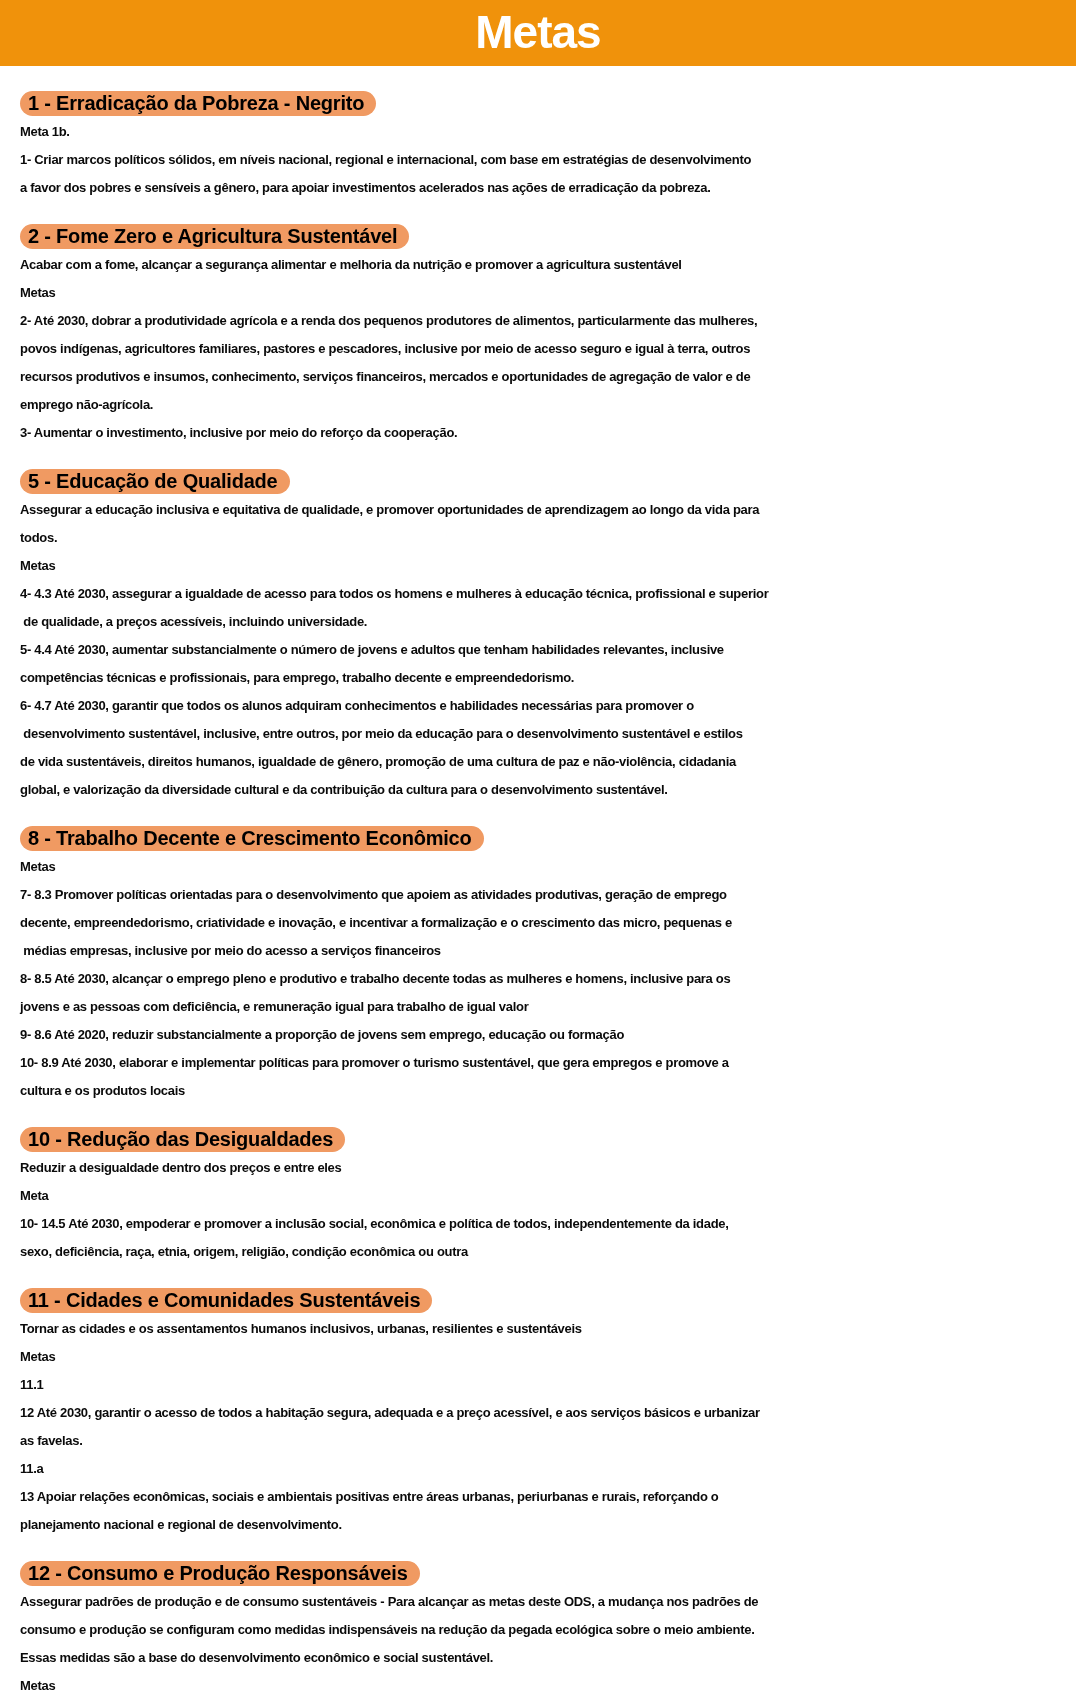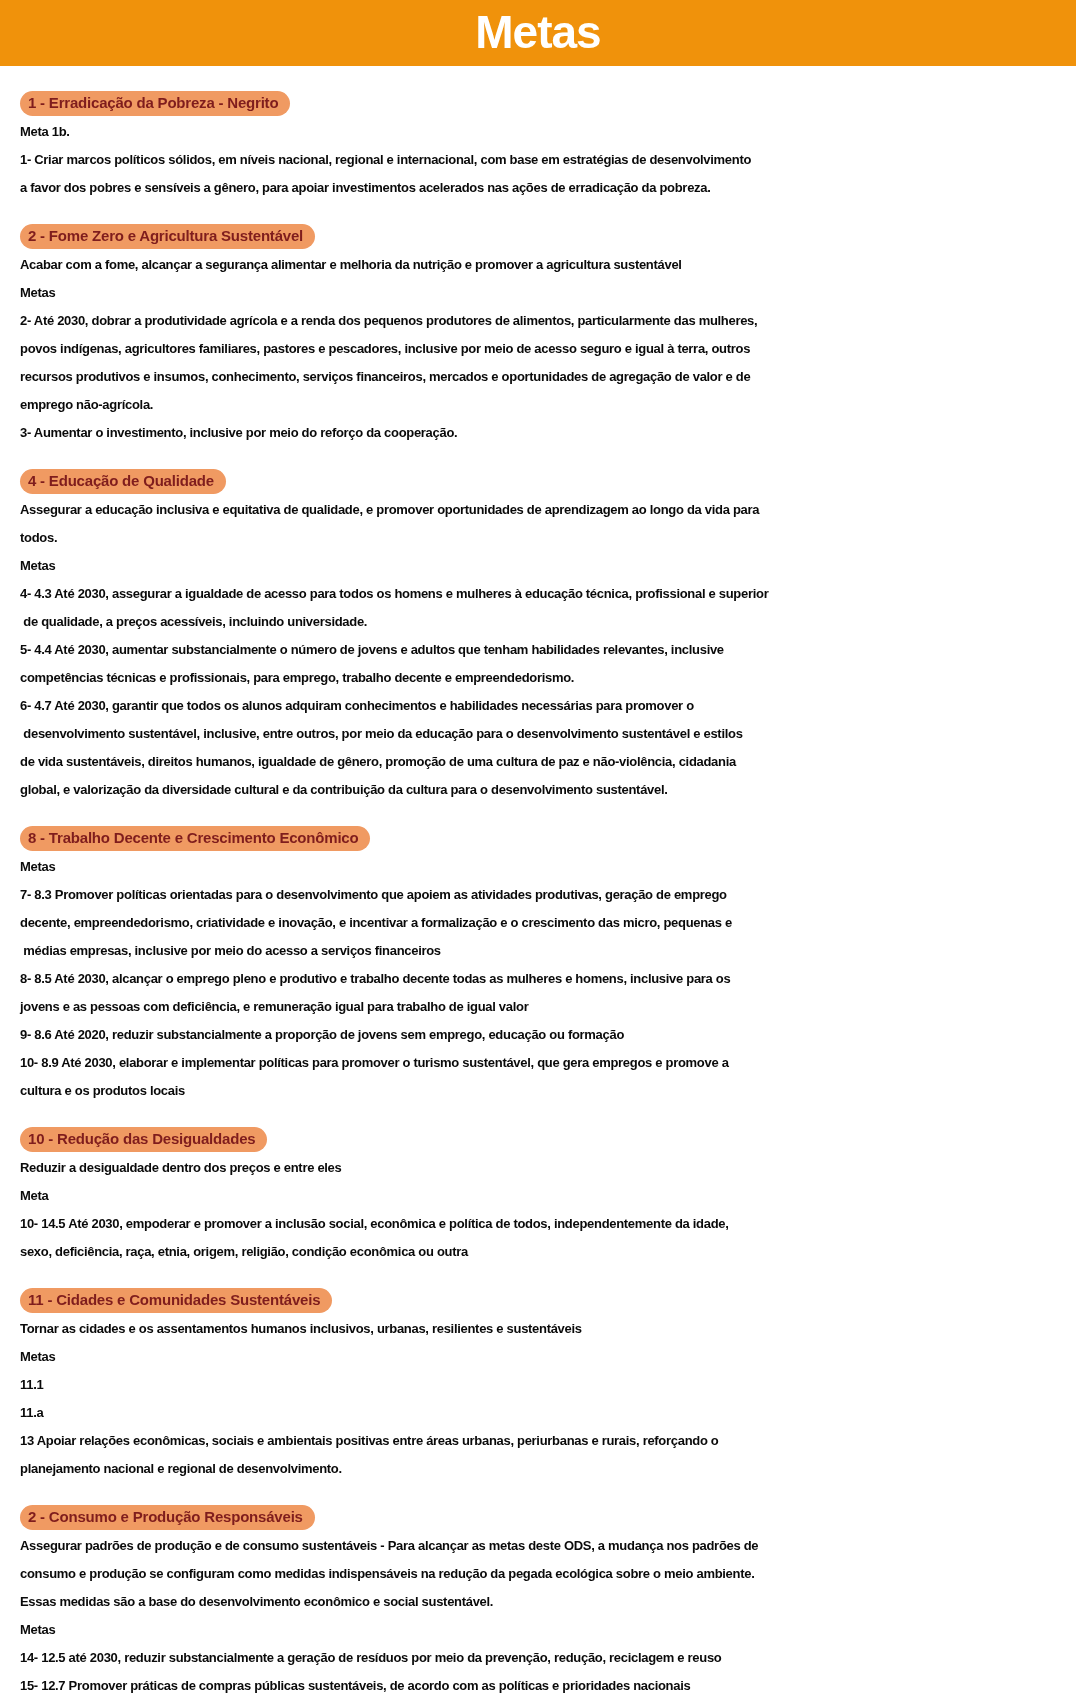--- a/index.html
+++ b/index.html
@@ -37,8 +37,8 @@
   .badge {
     display: inline-block;
     background: var(--badge-bg, #F09A62);
-    color: #7f1d1d;
-    font-size: 15px;
+    color: #000000;
+    font-size: 20px;
     font-weight: 700;
     line-height: 20px;
     padding: 2px 12px 3px 8px;

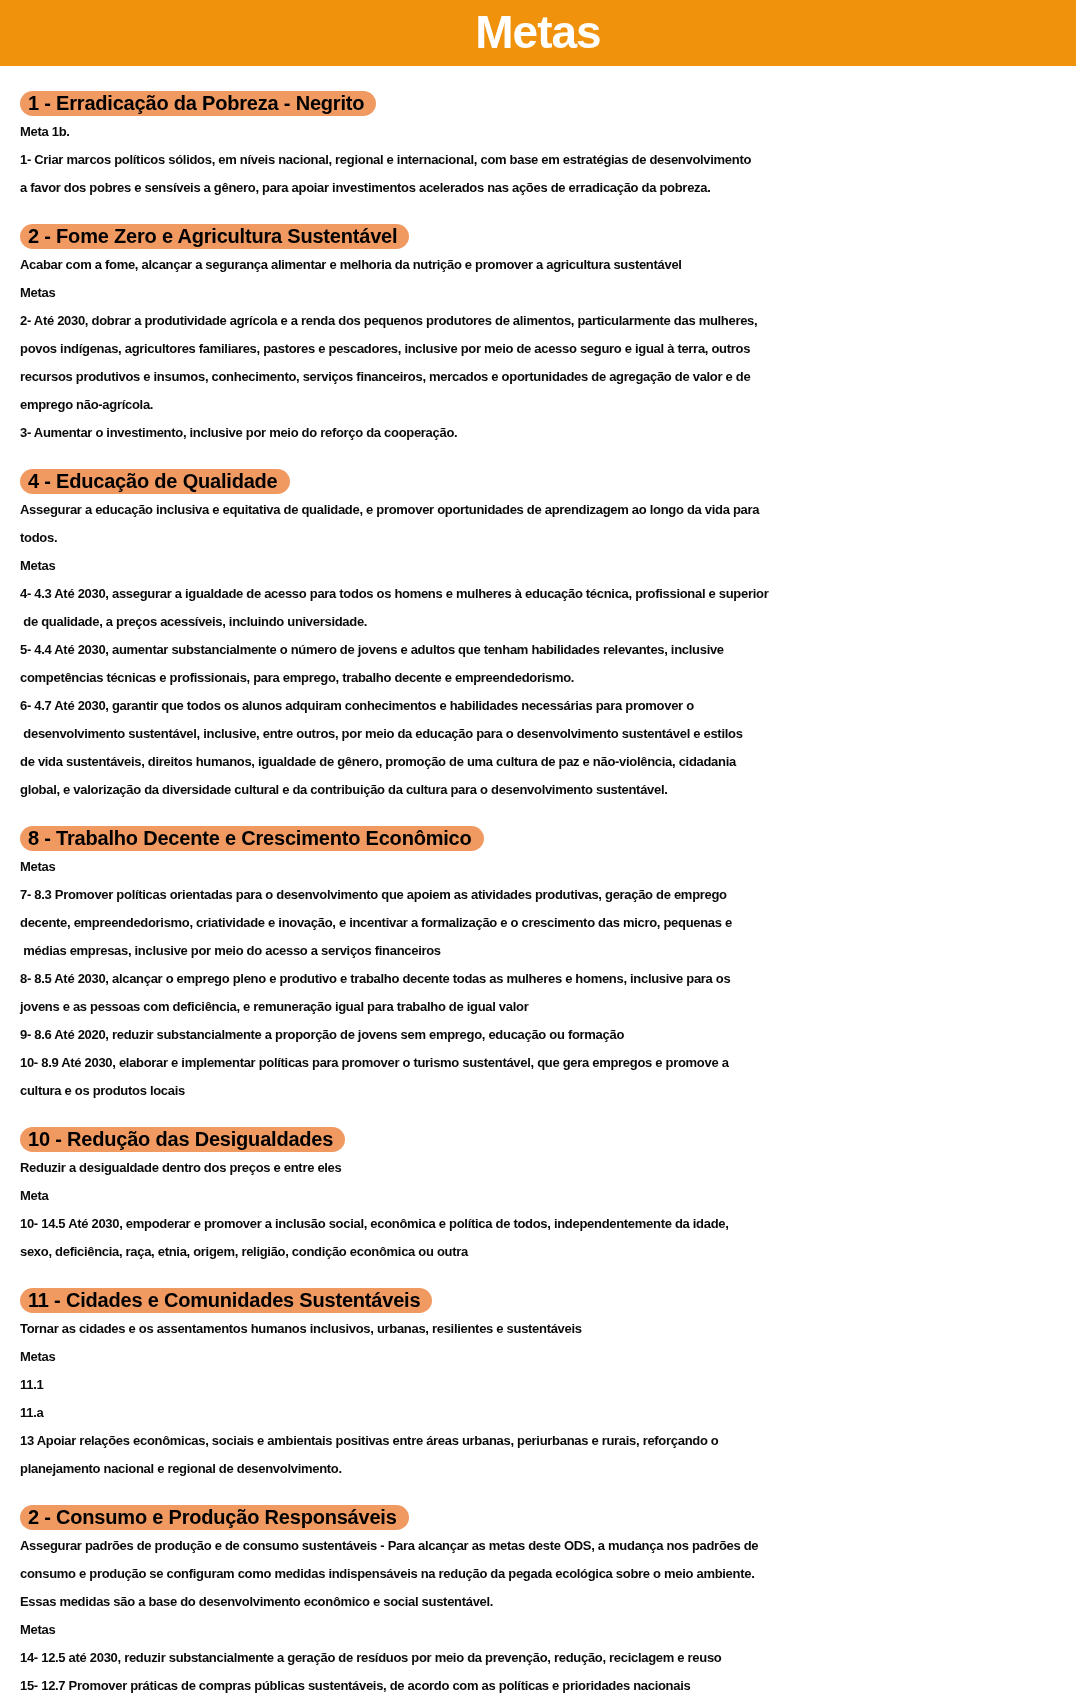--- a/index.html
+++ b/index.html
@@ -70,7 +70,7 @@
 povos indígenas, agricultores familiares, pastores e pescadores, inclusive por meio de acesso seguro e igual à terra, outros
 recursos produtivos e insumos, conhecimento, serviços financeiros, mercados e oportunidades de agregação de valor e de
 emprego não-agrícola.</p><p class="para">3- Aumentar o investimento, inclusive por meio do reforço da cooperação.</p></section>
-    <section class="goal-section"><div class="badge">4 - Educação de Qualidade</div><p class="para">Assegurar a educação inclusiva e equitativa de qualidade, e promover oportunidades de aprendizagem ao longo da vida para
+    <section class="goal-section"><div class="badge">5 - Educação de Qualidade</div><p class="para">Assegurar a educação inclusiva e equitativa de qualidade, e promover oportunidades de aprendizagem ao longo da vida para
 todos.</p><p class="para">Metas</p><p class="para">4- 4.3 Até 2030, assegurar a igualdade de acesso para todos os homens e mulheres à educação técnica, profissional e superior
  de qualidade, a preços acessíveis, incluindo universidade.</p><p class="para">5- 4.4 Até 2030, aumentar substancialmente o número de jovens e adultos que tenham habilidades relevantes, inclusive
 competências técnicas e profissionais, para emprego, trabalho decente e empreendedorismo.</p><p class="para">6- 4.7 Até 2030, garantir que todos os alunos adquiram conhecimentos e habilidades necessárias para promover o

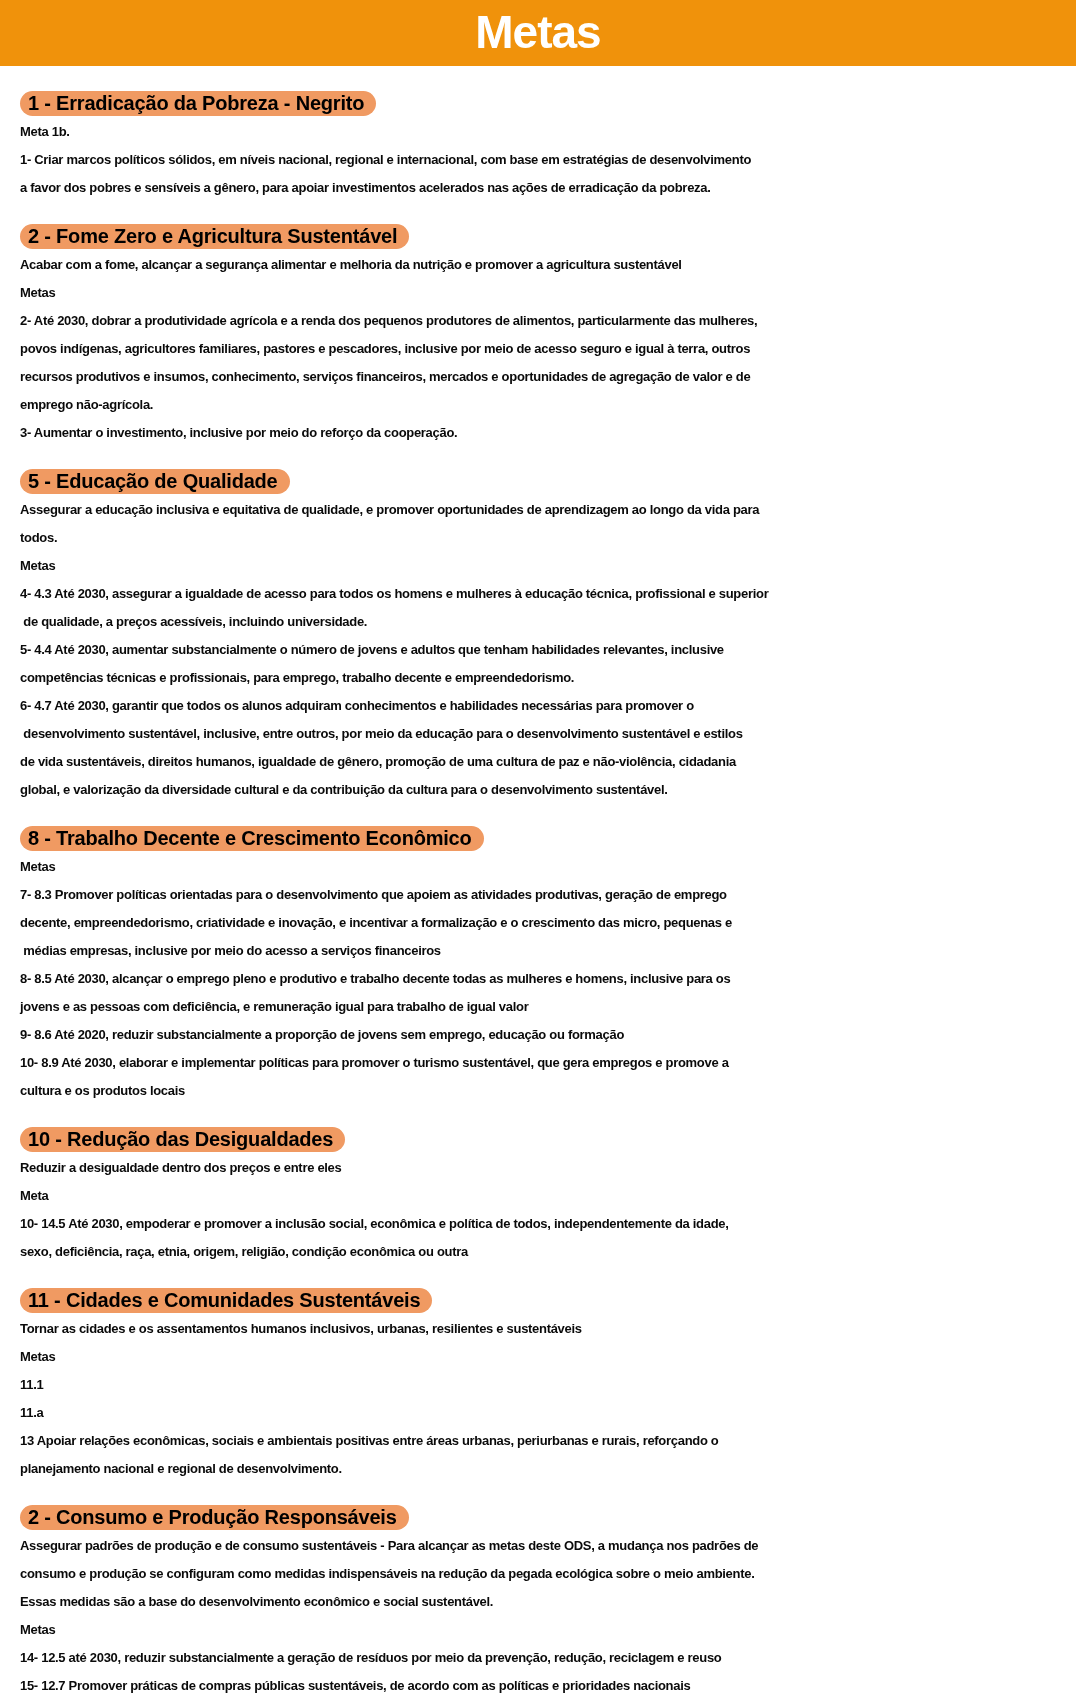--- a/index.html
+++ b/index.html
@@ -84,7 +84,8 @@
 cultura e os produtos locais</p></section>
     <section class="goal-section"><div class="badge">10 - Redução das Desigualdades</div><p class="para">Reduzir a desigualdade dentro dos preços e entre eles</p><p class="para">Meta</p><p class="para">10- 14.5 Até 2030, empoderar e promover a inclusão social, econômica e política de todos, independentemente da idade,
 sexo, deficiência, raça, etnia, origem, religião, condição econômica ou outra</p></section>
-    <section class="goal-section"><div class="badge">11 - Cidades e Comunidades Sustentáveis</div><p class="para">Tornar as cidades e os assentamentos humanos inclusivos, urbanas, resilientes e sustentáveis</p><p class="para">Metas</p><p class="para">11.1</p><p class="para">11.a</p><p class="para">13 Apoiar relações econômicas, sociais e ambientais positivas entre áreas urbanas, periurbanas e rurais, reforçando o
+    <section class="goal-section"><div class="badge">11 - Cidades e Comunidades Sustentáveis</div><p class="para">Tornar as cidades e os assentamentos humanos inclusivos, urbanas, resilientes e sustentáveis</p><p class="para">Metas</p><p class="para">11.1</p><p class="para">12 Até 2030, garantir o acesso de todos a habitação segura, adequada e a preço acessível, e aos serviços básicos e urbanizar
+as favelas.</p><p class="para">11.a</p><p class="para">13 Apoiar relações econômicas, sociais e ambientais positivas entre áreas urbanas, periurbanas e rurais, reforçando o
 planejamento nacional e regional de desenvolvimento.</p></section>
     <section class="goal-section"><div class="badge">2 - Consumo e Produção Responsáveis</div><p class="para">Assegurar padrões de produção e de consumo sustentáveis - Para alcançar as metas deste ODS, a mudança nos padrões de
 consumo e produção se configuram como medidas indispensáveis na redução da pegada ecológica sobre o meio ambiente.

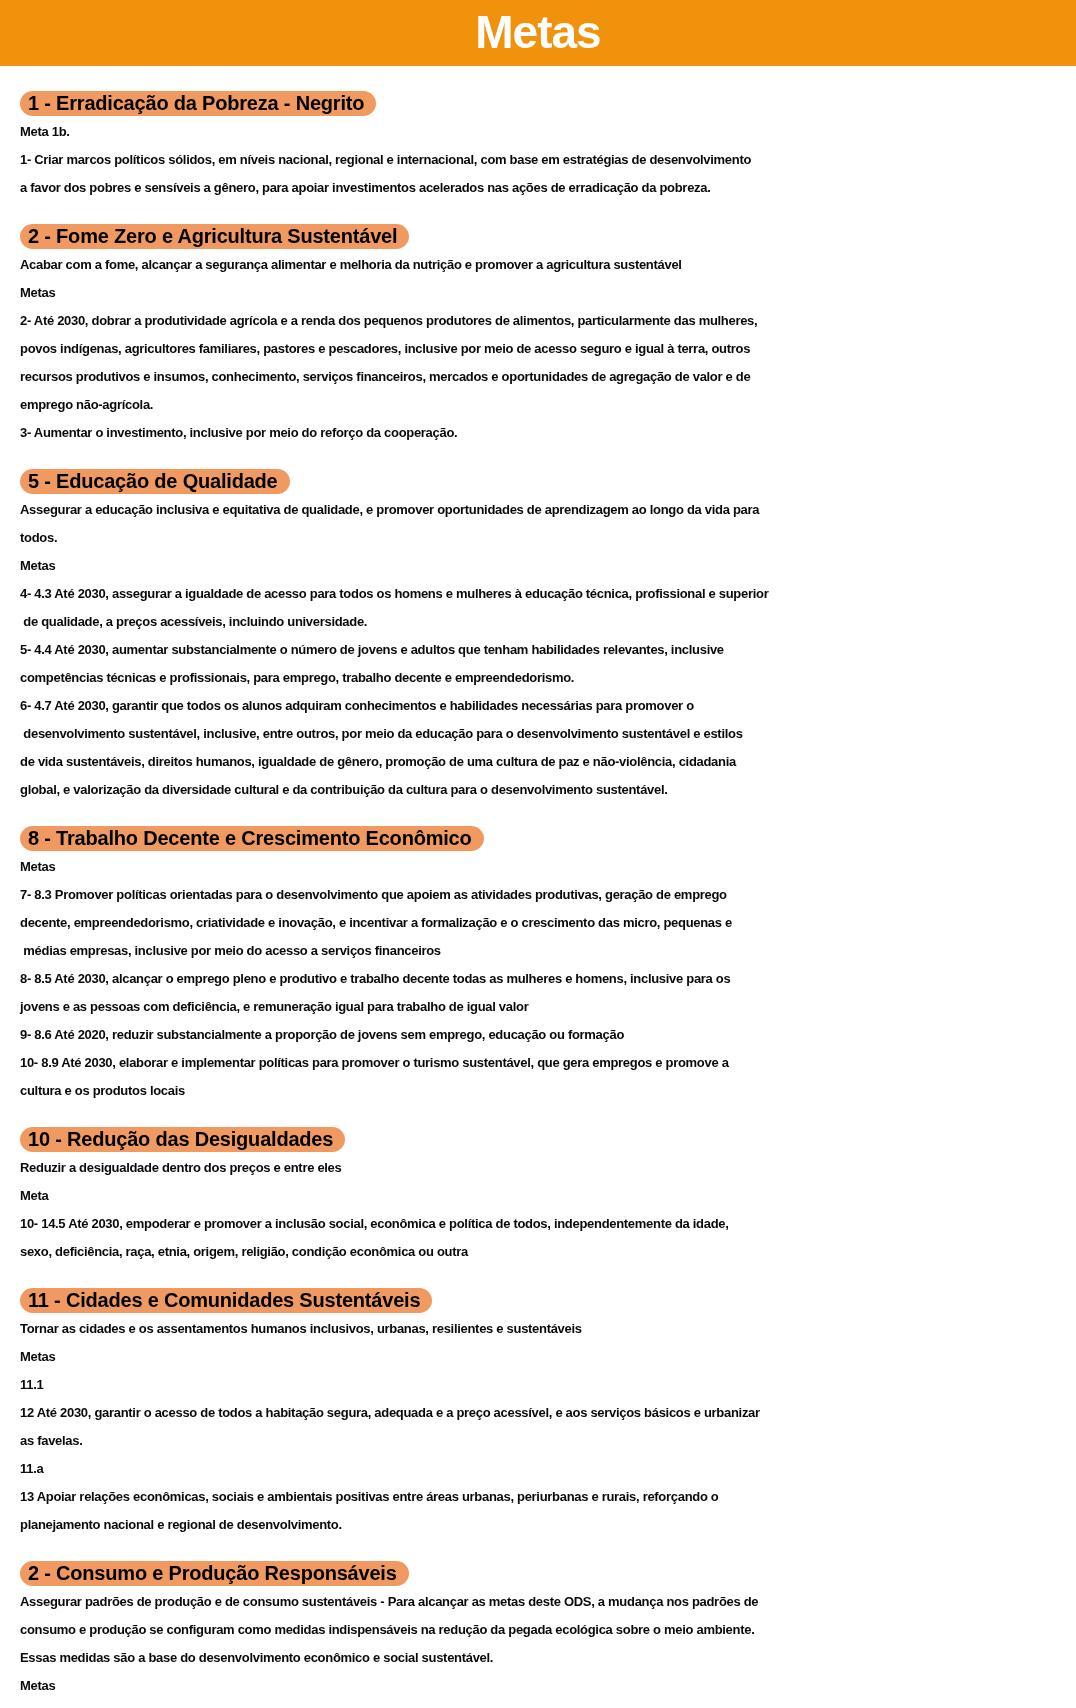--- a/index.html
+++ b/index.html
@@ -87,7 +87,7 @@
     <section class="goal-section"><div class="badge">11 - Cidades e Comunidades Sustentáveis</div><p class="para">Tornar as cidades e os assentamentos humanos inclusivos, urbanas, resilientes e sustentáveis</p><p class="para">Metas</p><p class="para">11.1</p><p class="para">12 Até 2030, garantir o acesso de todos a habitação segura, adequada e a preço acessível, e aos serviços básicos e urbanizar
 as favelas.</p><p class="para">11.a</p><p class="para">13 Apoiar relações econômicas, sociais e ambientais positivas entre áreas urbanas, periurbanas e rurais, reforçando o
 planejamento nacional e regional de desenvolvimento.</p></section>
-    <section class="goal-section"><div class="badge">2 - Consumo e Produção Responsáveis</div><p class="para">Assegurar padrões de produção e de consumo sustentáveis - Para alcançar as metas deste ODS, a mudança nos padrões de
+    <section class="goal-section"><div class="badge">12 - Consumo e Produção Responsáveis</div><p class="para">Assegurar padrões de produção e de consumo sustentáveis - Para alcançar as metas deste ODS, a mudança nos padrões de
 consumo e produção se configuram como medidas indispensáveis na redução da pegada ecológica sobre o meio ambiente.
 Essas medidas são a base do desenvolvimento econômico e social sustentável.</p><p class="para">Metas</p><p class="para">14- 12.5 até 2030, reduzir substancialmente a geração de resíduos por meio da prevenção, redução, reciclagem e reuso</p><p class="para">15- 12.7 Promover práticas de compras públicas sustentáveis, de acordo com as políticas e prioridades nacionais</p></section>
   </main>

